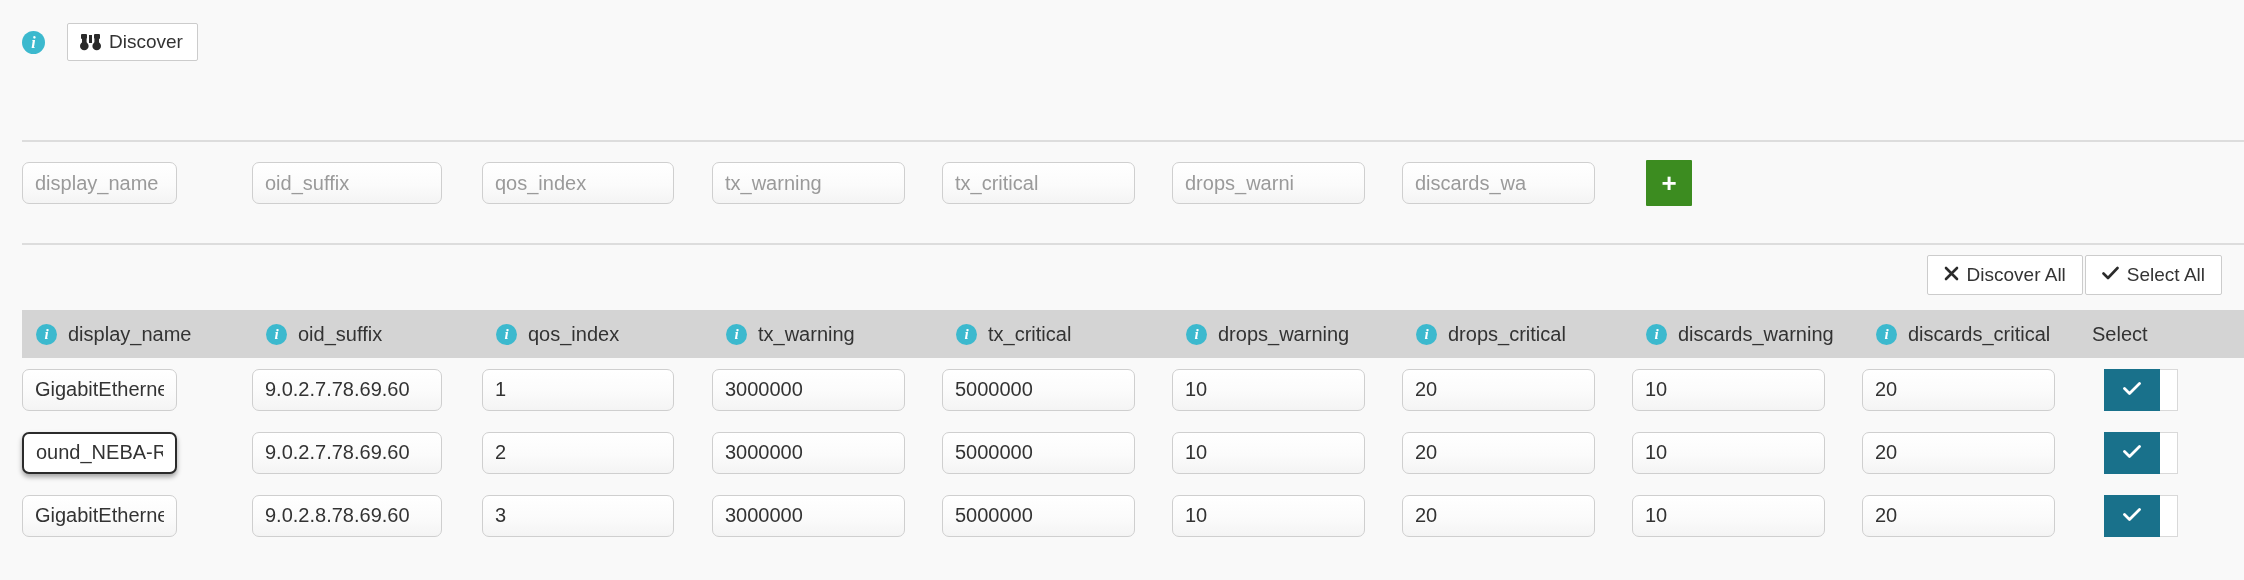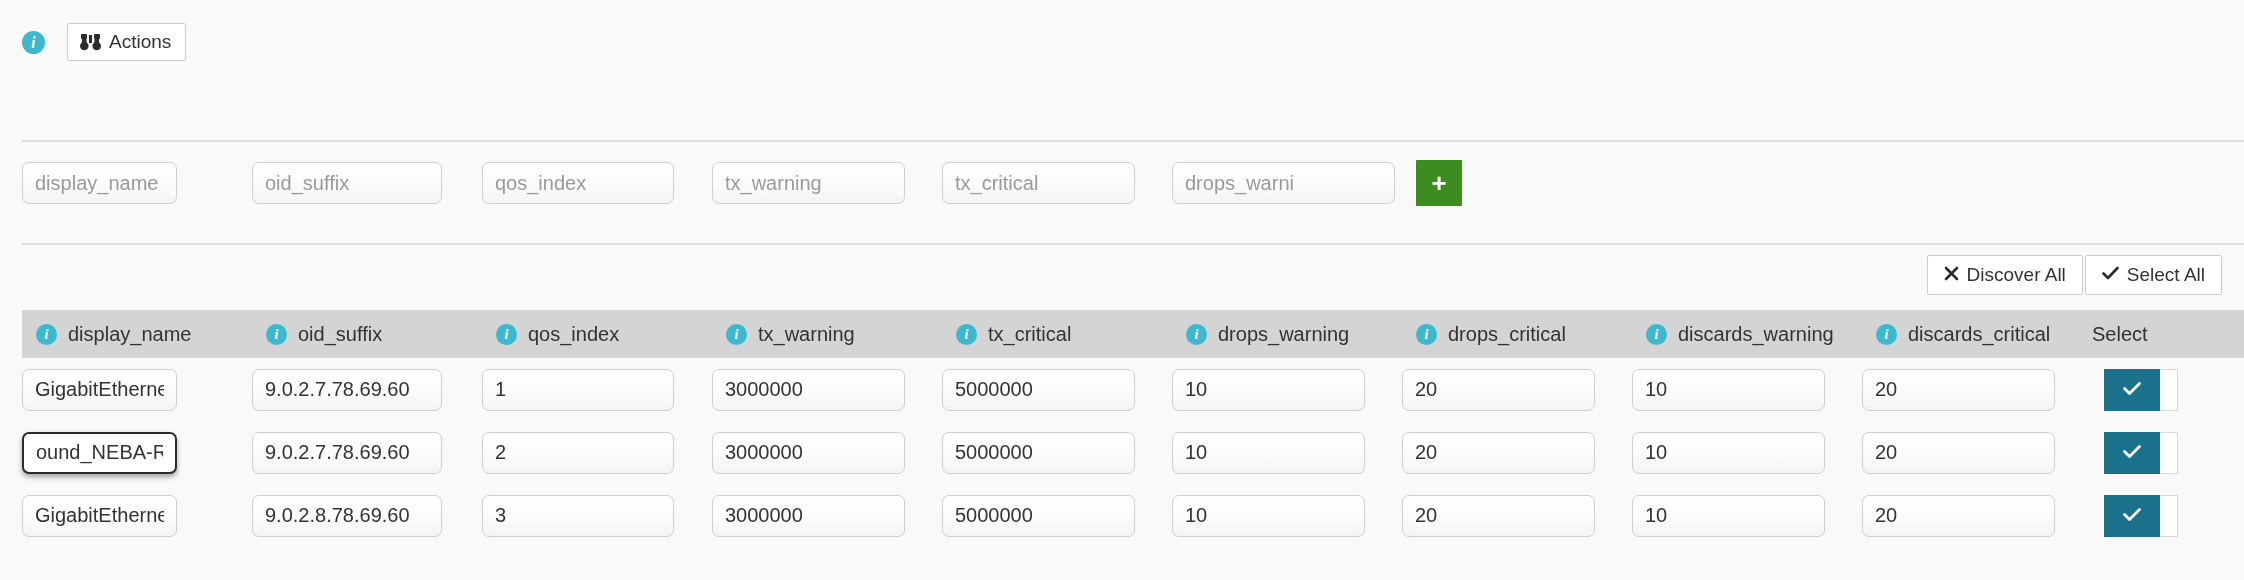--- a/index.html
+++ b/index.html
@@ -244,7 +244,7 @@
           <rect x="14.4" y="6" width="4.6" height="6" fill="#2b2b2b"></rect>
         </svg>
       </span>
-      <span>Actions</span>
+      <span>Discover</span>
     </button>
   </div>
 

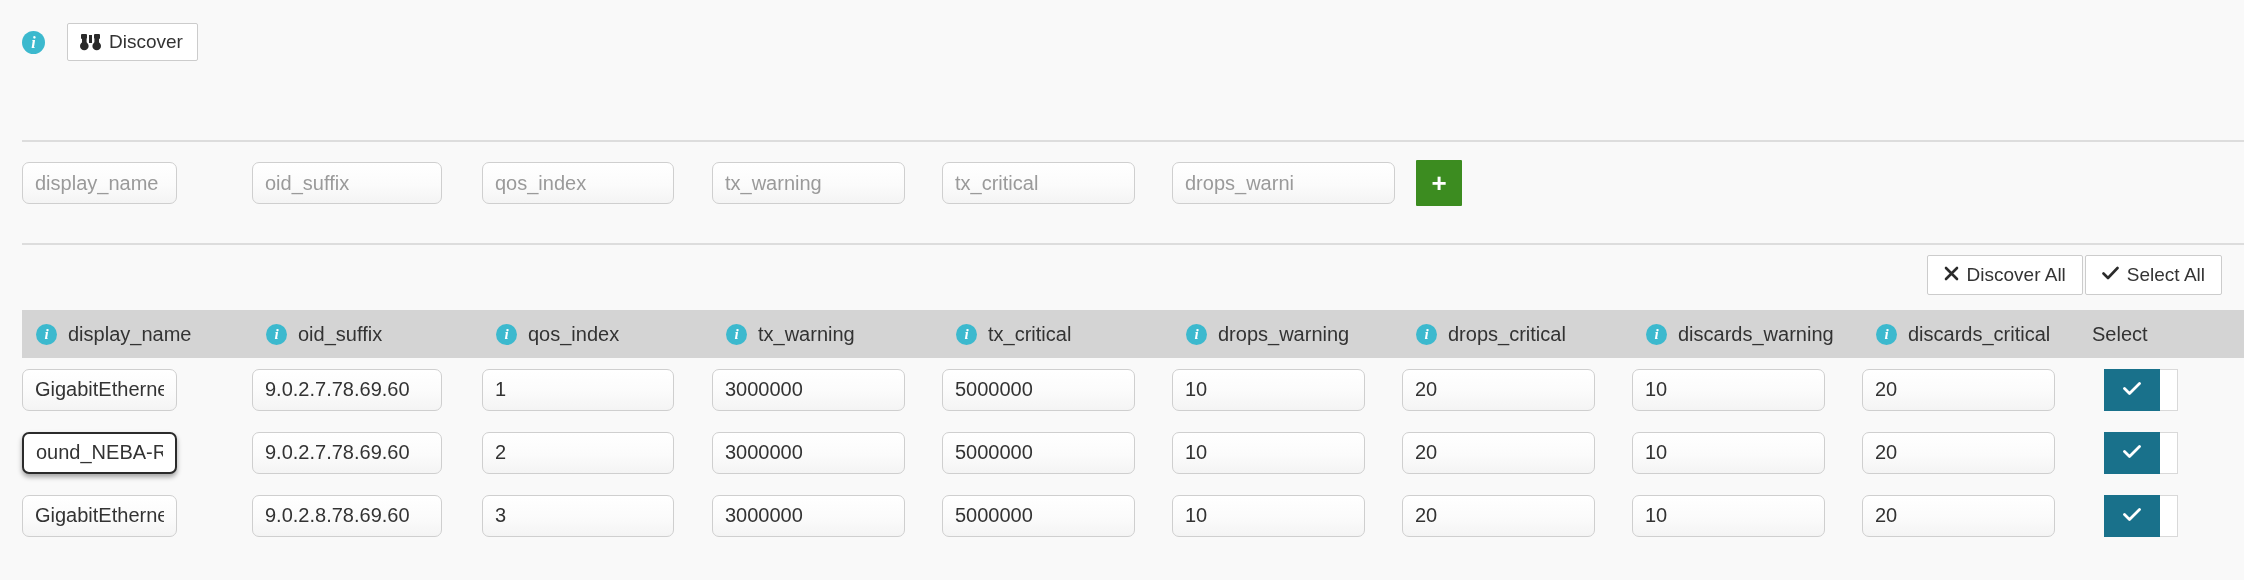--- a/index.html
+++ b/index.html
@@ -256,7 +256,7 @@
       <div class="filter-cell" style="width: 230px;"><input class="txt-input" type="text" placeholder="qos_index" style="width: 192px;"></div>
       <div class="filter-cell" style="width: 230px;"><input class="txt-input" type="text" placeholder="tx_warning" style="width: 193px;"></div>
       <div class="filter-cell" style="width: 230px;"><input class="txt-input" type="text" placeholder="tx_critical" style="width: 193px;"></div>
-      <div class="filter-cell" style="width: 230px;"><input class="txt-input" type="text" placeholder="drops_warni" style="width: 223px;"></div>
+      <div class="filter-cell" style="width: 230px;"><input class="txt-input" type="text" placeholder="drops_warni" style="width: 193px;"></div>
       <div class="filter-cell" style="width: 140px; display: flex; justify-content: flex-start; padding-left: 14px;">
         <button class="add-btn">
           <span>+</span>

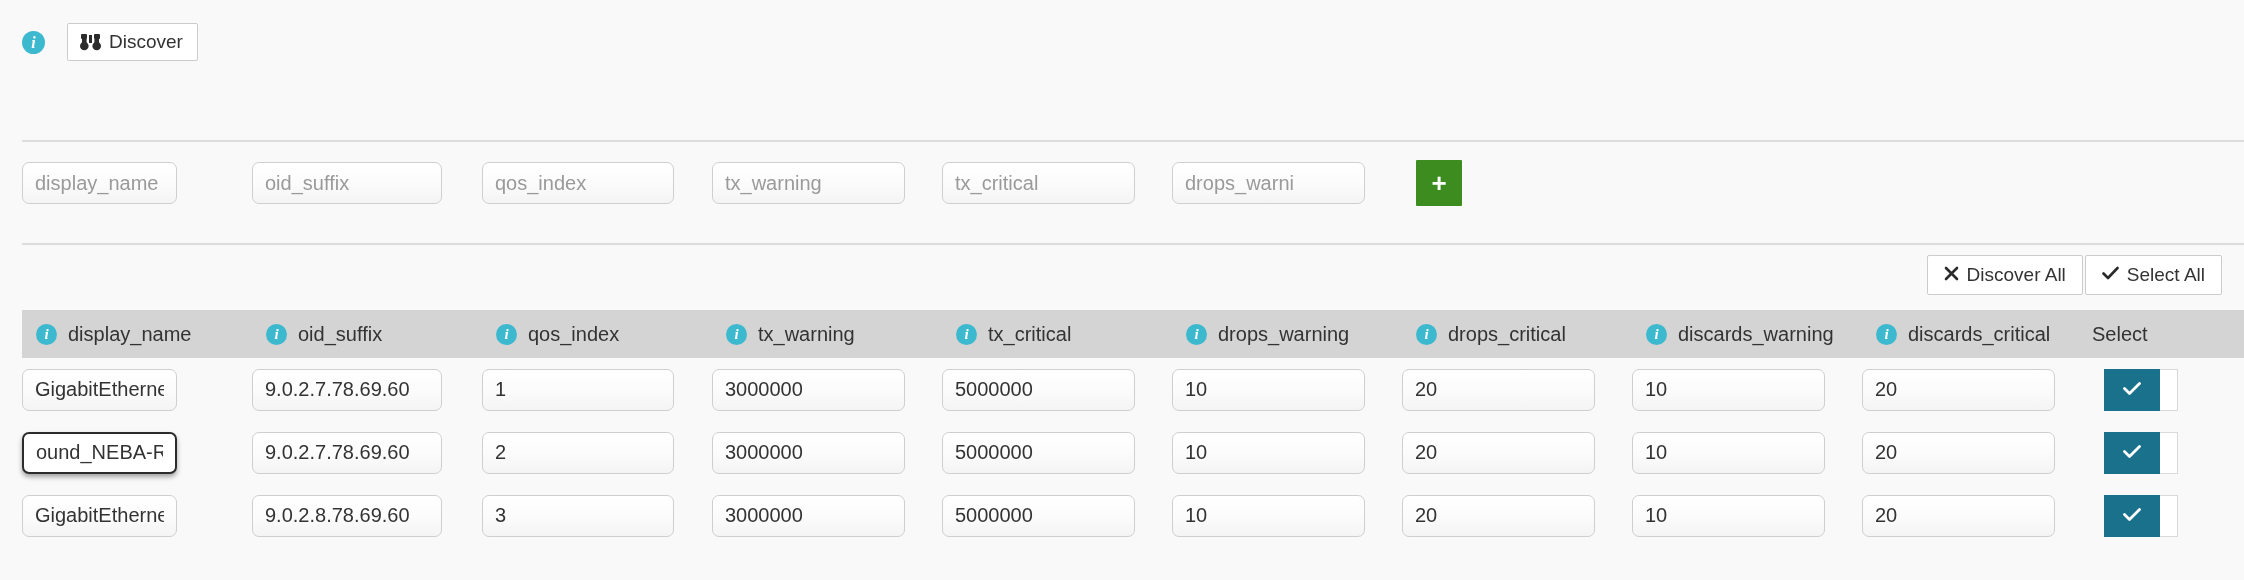--- a/index.html
+++ b/index.html
@@ -257,6 +257,7 @@
       <div class="filter-cell" style="width: 230px;"><input class="txt-input" type="text" placeholder="tx_warning" style="width: 193px;"></div>
       <div class="filter-cell" style="width: 230px;"><input class="txt-input" type="text" placeholder="tx_critical" style="width: 193px;"></div>
       <div class="filter-cell" style="width: 230px;"><input class="txt-input" type="text" placeholder="drops_warni" style="width: 193px;"></div>
+      <div class="filter-cell" style="width: 230px;"><input class="txt-input" type="text" placeholder="discards_wa" style="width: 193px;"></div>
       <div class="filter-cell" style="width: 140px; display: flex; justify-content: flex-start; padding-left: 14px;">
         <button class="add-btn">
           <span>+</span>

